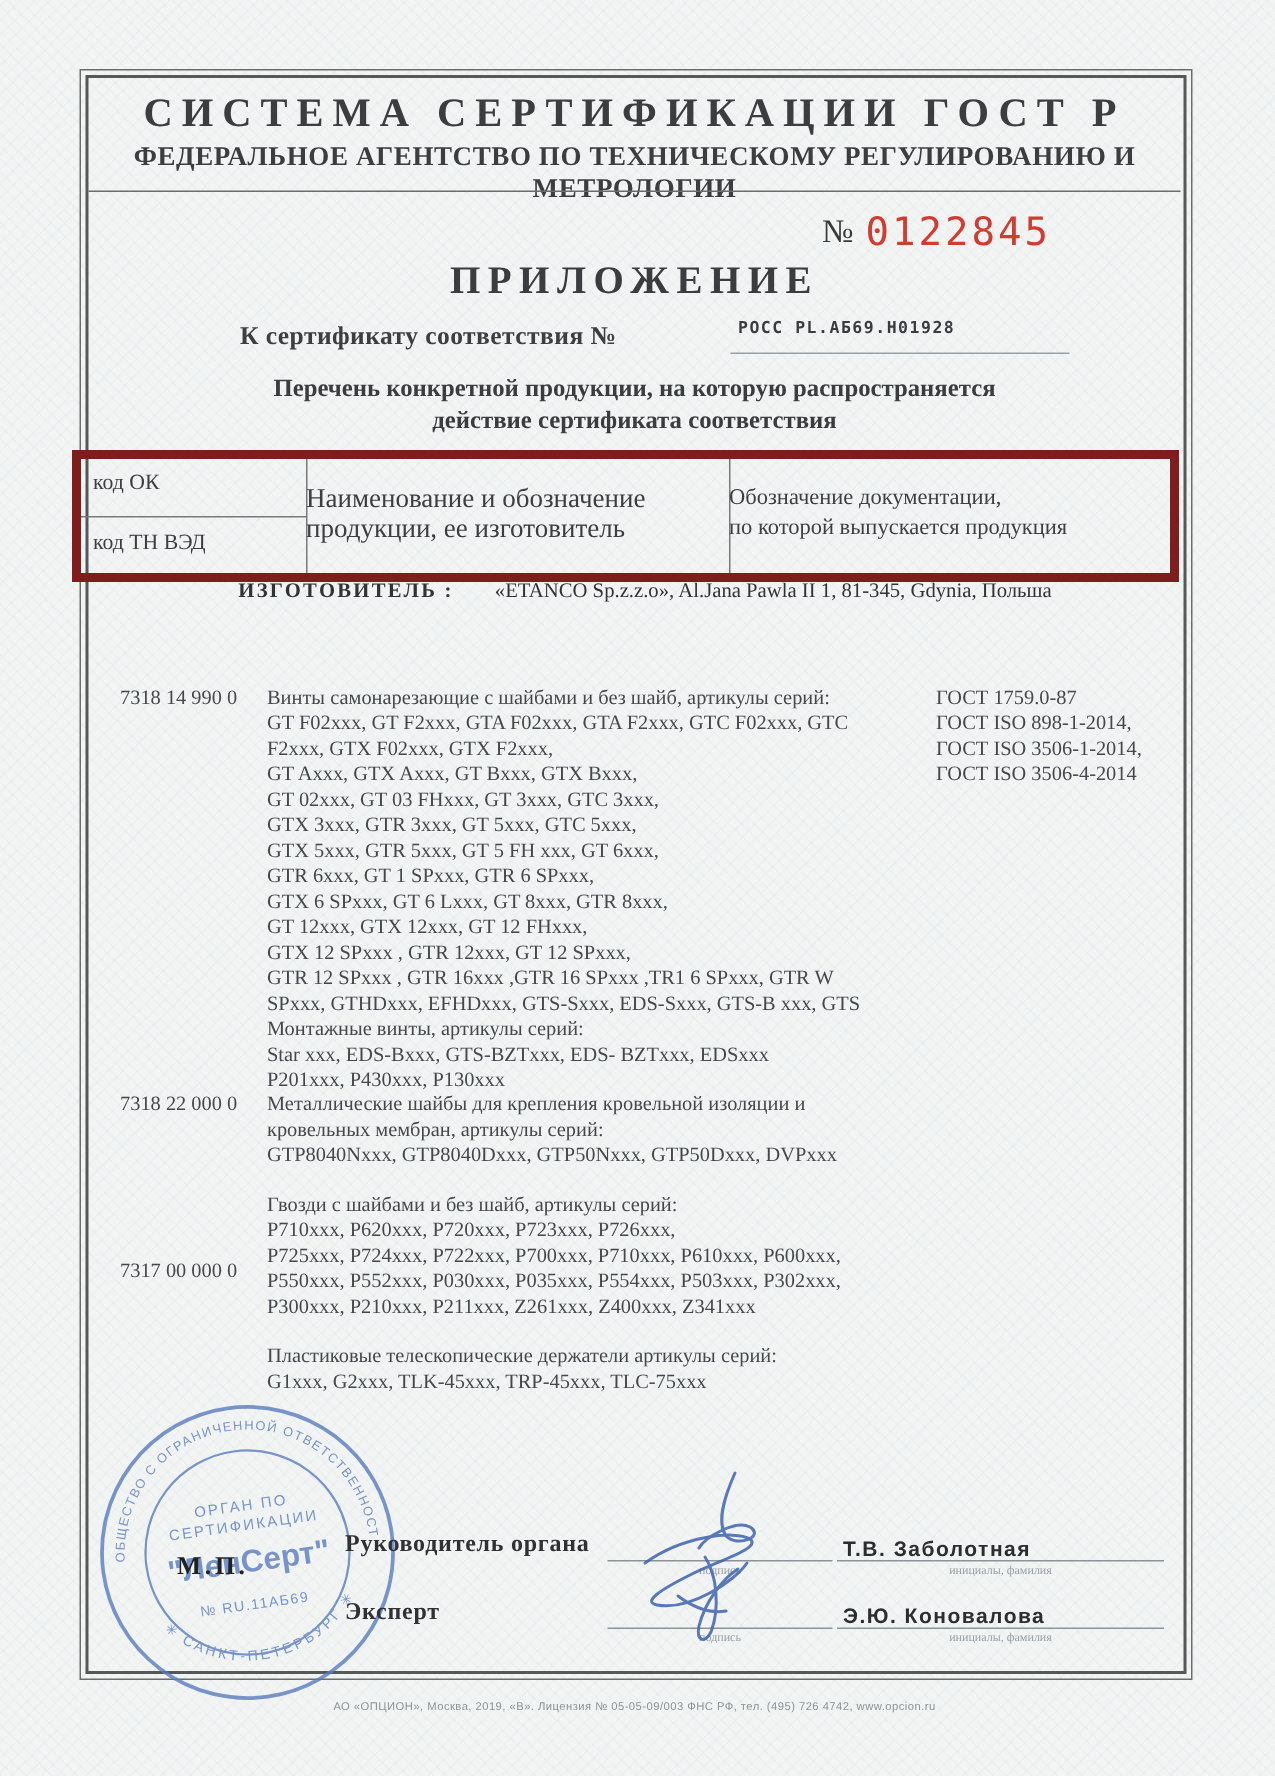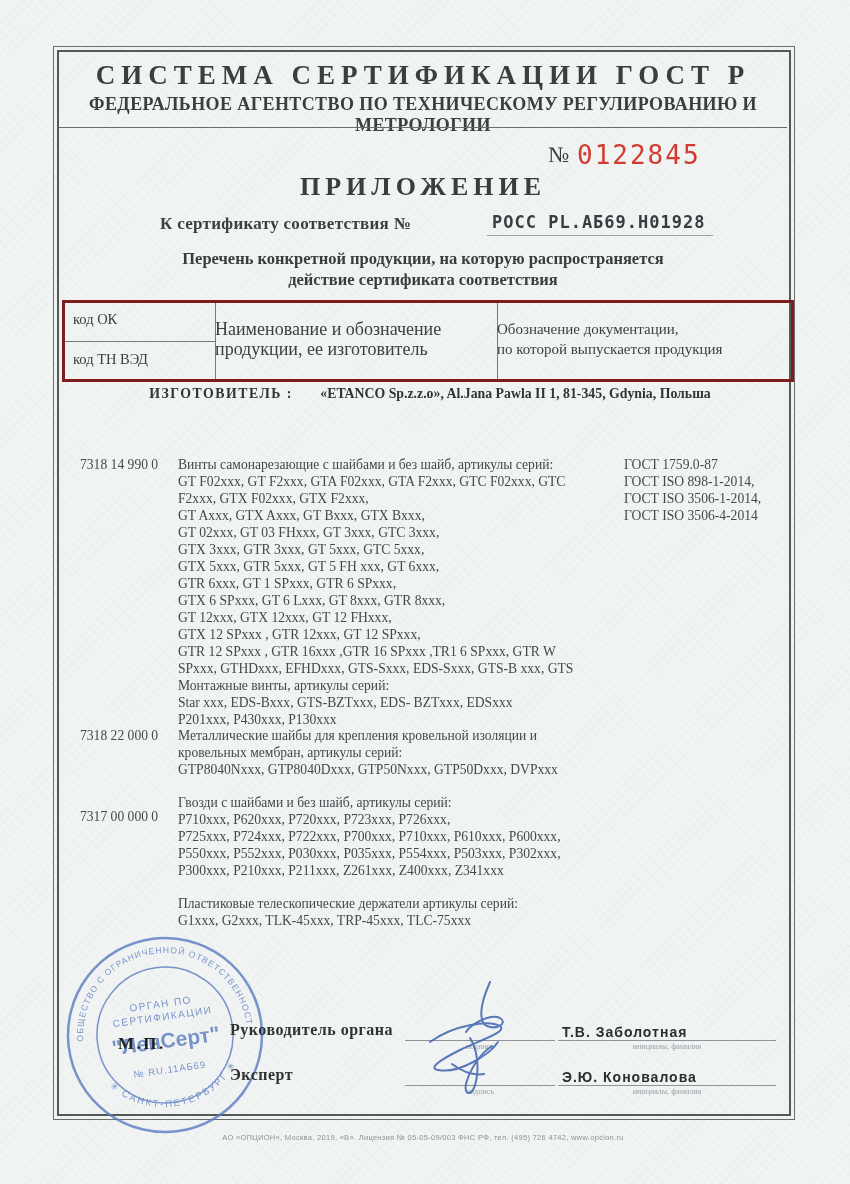--- a/index.html
+++ b/index.html
@@ -29,7 +29,7 @@
          font-size:26px;letter-spacing:5px;color:#3a3c3e;}
   .certline{left:160px;top:214px;font-size:17px;font-weight:600;color:#3c3e40;letter-spacing:0.3px;}
   .certnum{left:492px;top:212px;font-family:"DejaVu Sans Mono", monospace;font-weight:bold;
-         font-size:17px;letter-spacing:1px;color:#3a3c40;}
+         font-size:11px;letter-spacing:1px;color:#3a3c40;}
   .certnum-line{left:487px;top:235px;width:226px;border-top:1px solid #9aa0a4;}
   .desc1{left:53px;top:249px;width:740px;text-align:center;font-weight:bold;font-size:16.5px;color:#3a3c3e;}
   .desc2{left:53px;top:270px;width:740px;text-align:center;font-weight:bold;font-size:16.5px;color:#3a3c3e;}

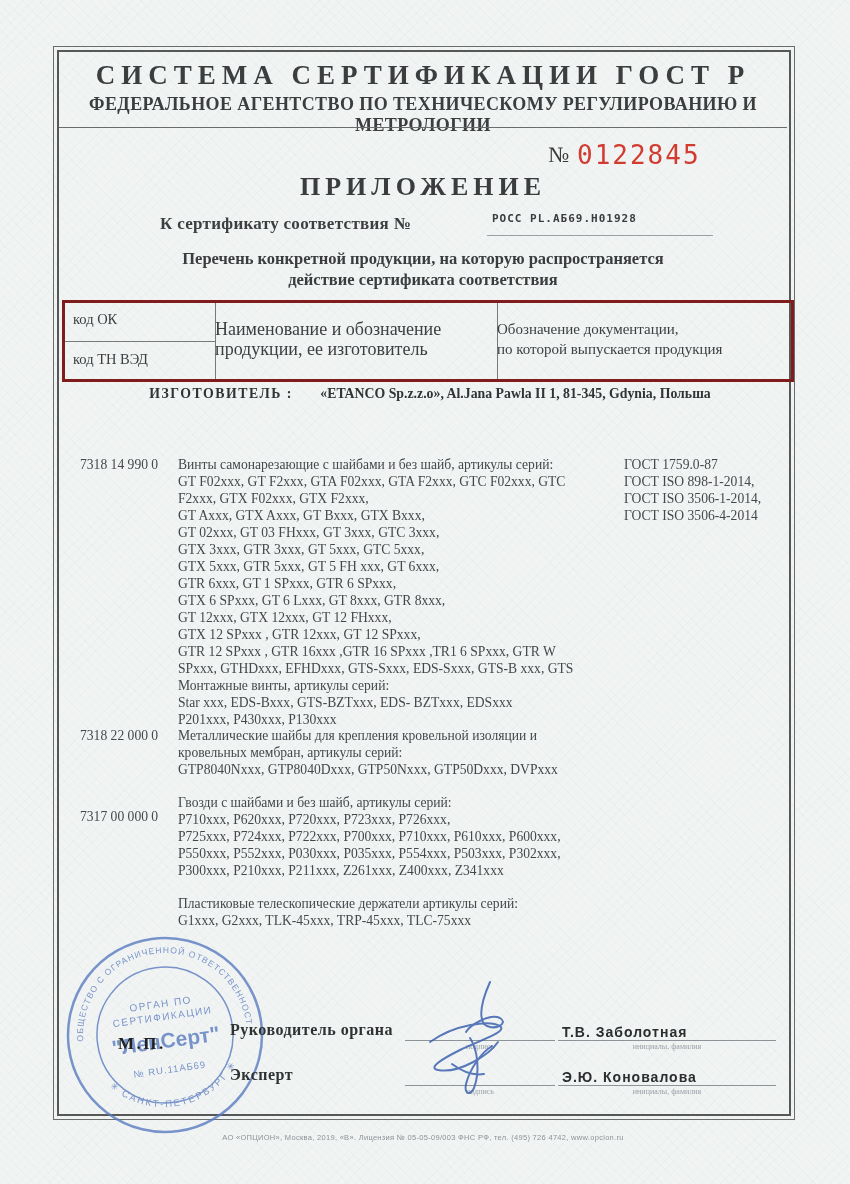--- a/index.html
+++ b/index.html
@@ -33,7 +33,7 @@
   .certnum-line{left:487px;top:235px;width:226px;border-top:1px solid #9aa0a4;}
   .desc1{left:53px;top:249px;width:740px;text-align:center;font-weight:bold;font-size:16.5px;color:#3a3c3e;}
   .desc2{left:53px;top:270px;width:740px;text-align:center;font-weight:bold;font-size:16.5px;color:#3a3c3e;}
-  #spec-table{left:62px;top:300px;width:726px;height:76px;border:3px solid #7f1d1d;}
+  #spec-table{left:48px;top:300px;width:726px;height:76px;border:6px solid #7f1d1d;}
   #spec-table .v1{position:absolute;left:150px;top:0;bottom:0;border-left:1px solid #787a79;}
   #spec-table .v2{position:absolute;left:432px;top:0;bottom:0;border-left:1px solid #787a79;}
   #spec-table .hsplit{position:absolute;left:0;top:38px;width:150px;border-top:1px solid #787a79;}

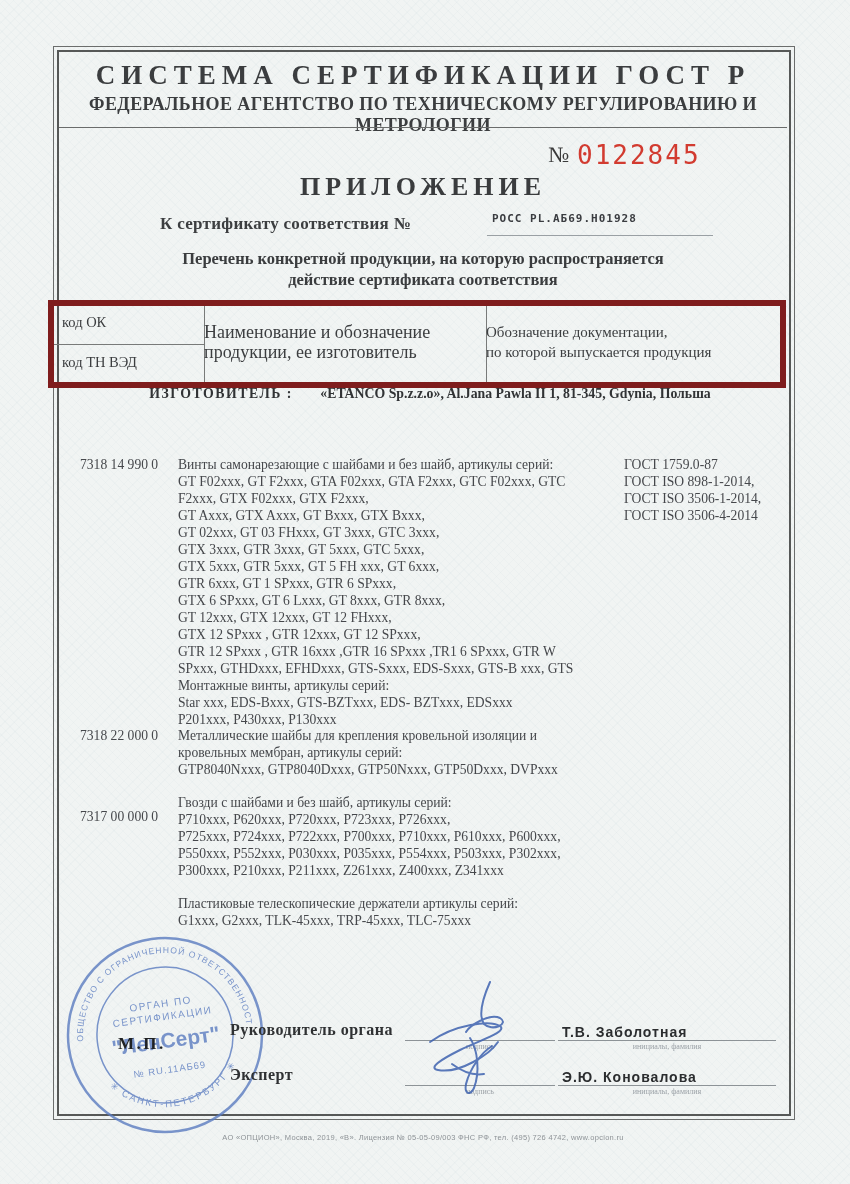--- a/index.html
+++ b/index.html
@@ -45,7 +45,7 @@
          line-height:20px;color:#3c3e40;}
   .manu{left:110px;top:386px;width:640px;text-align:center;font-size:13.8px;color:#313335;white-space:nowrap;}
   .manu .lbl{font-weight:bold;letter-spacing:1.5px;}
-  .manu .val{font-weight:bold;margin-left:24px;}
+  .manu .val{font-weight:normal;margin-left:24px;}
   .pblock{position:absolute;left:80px;width:700px;display:flex;align-items:flex-start;
          font-size:13.6px;line-height:17px;color:#45474b;}
   .col-code{width:98px;flex:none;white-space:nowrap;}

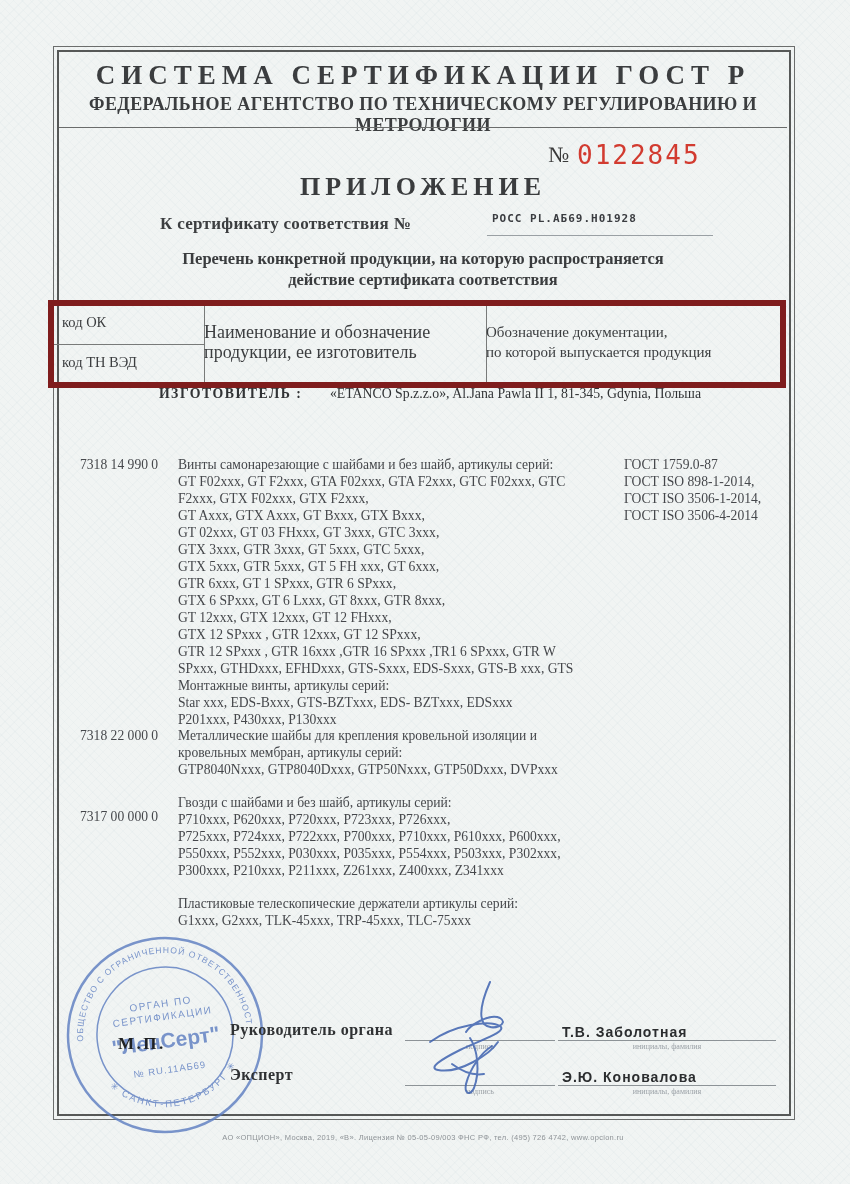--- a/index.html
+++ b/index.html
@@ -51,7 +51,7 @@
   .col-code{width:98px;flex:none;white-space:nowrap;}
   .col-lines{width:446px;flex:none;}
   .col-docs{width:156px;flex:none;}
-  .code-offset-2{margin-top:14px;}
+  .code-offset-2{margin-top:44px;}
   .sig-role{font-weight:bold;font-size:16px;color:#2f3133;letter-spacing:0.5px;}
   .sig-line{border-top:1px solid #8d9397;}
   .sig-cap{font-size:8px;color:#9aa0a6;}

